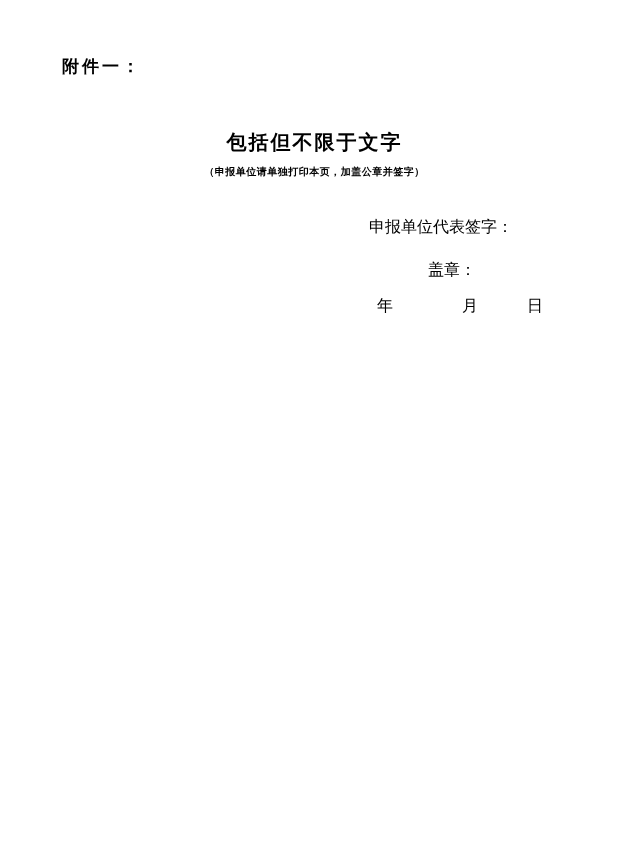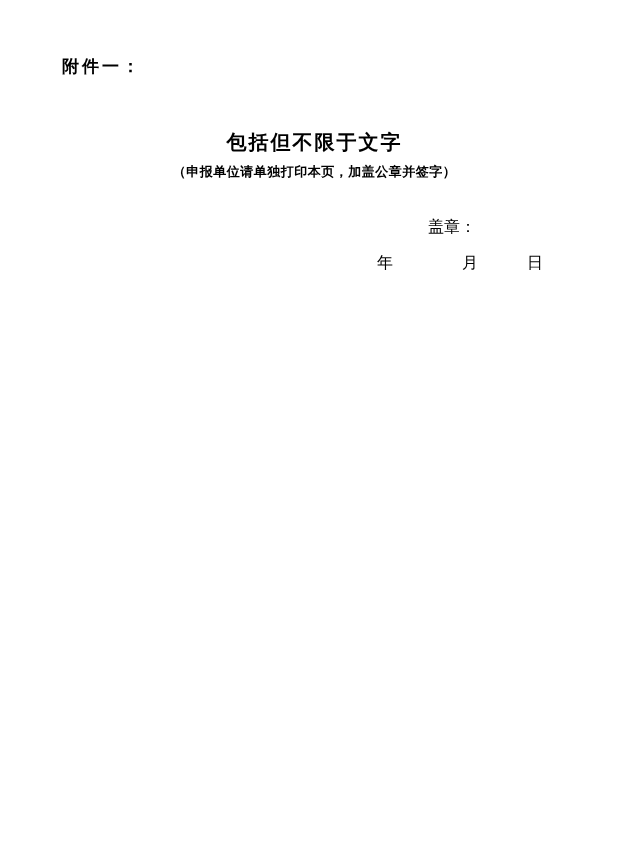--- a/index.html
+++ b/index.html
@@ -37,7 +37,7 @@
     margin-top: 9px;
     text-align: center;
     font-family: "Liberation Sans", sans-serif;
-    font-size: 13px;
+    font-size: 10px;
     font-weight: bold;
     letter-spacing: 0.5px;
     line-height: 17px;

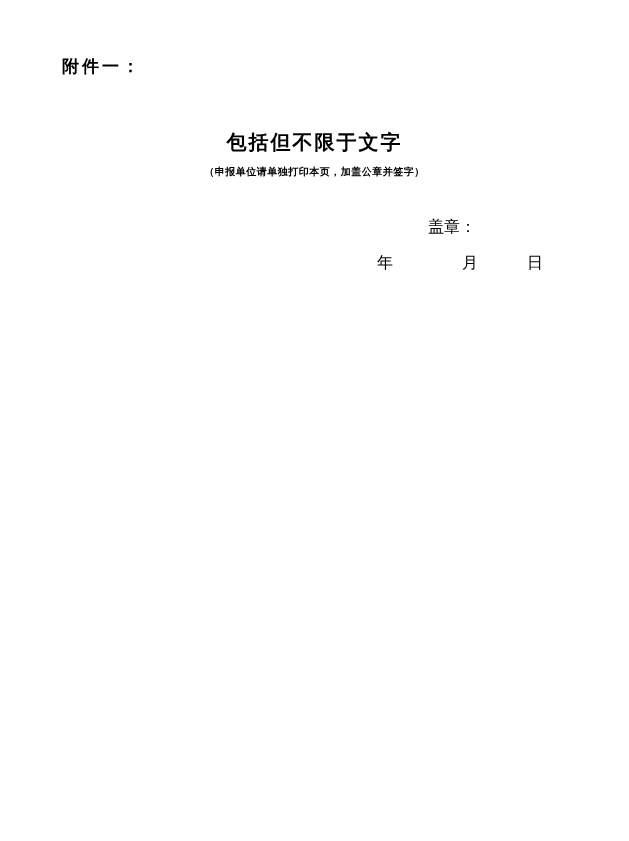--- a/index.html
+++ b/index.html
@@ -87,6 +87,7 @@
 
 
   <div class="signature-block">
+    <div class="sig-line sig-representative">申报单位代表签字：</div>
     <div class="sig-line sig-seal">盖章：</div>
     <div class="sig-line sig-date">
       <span class="year-label">年</span><span class="month-label">月</span><span class="day-label">日</span>

